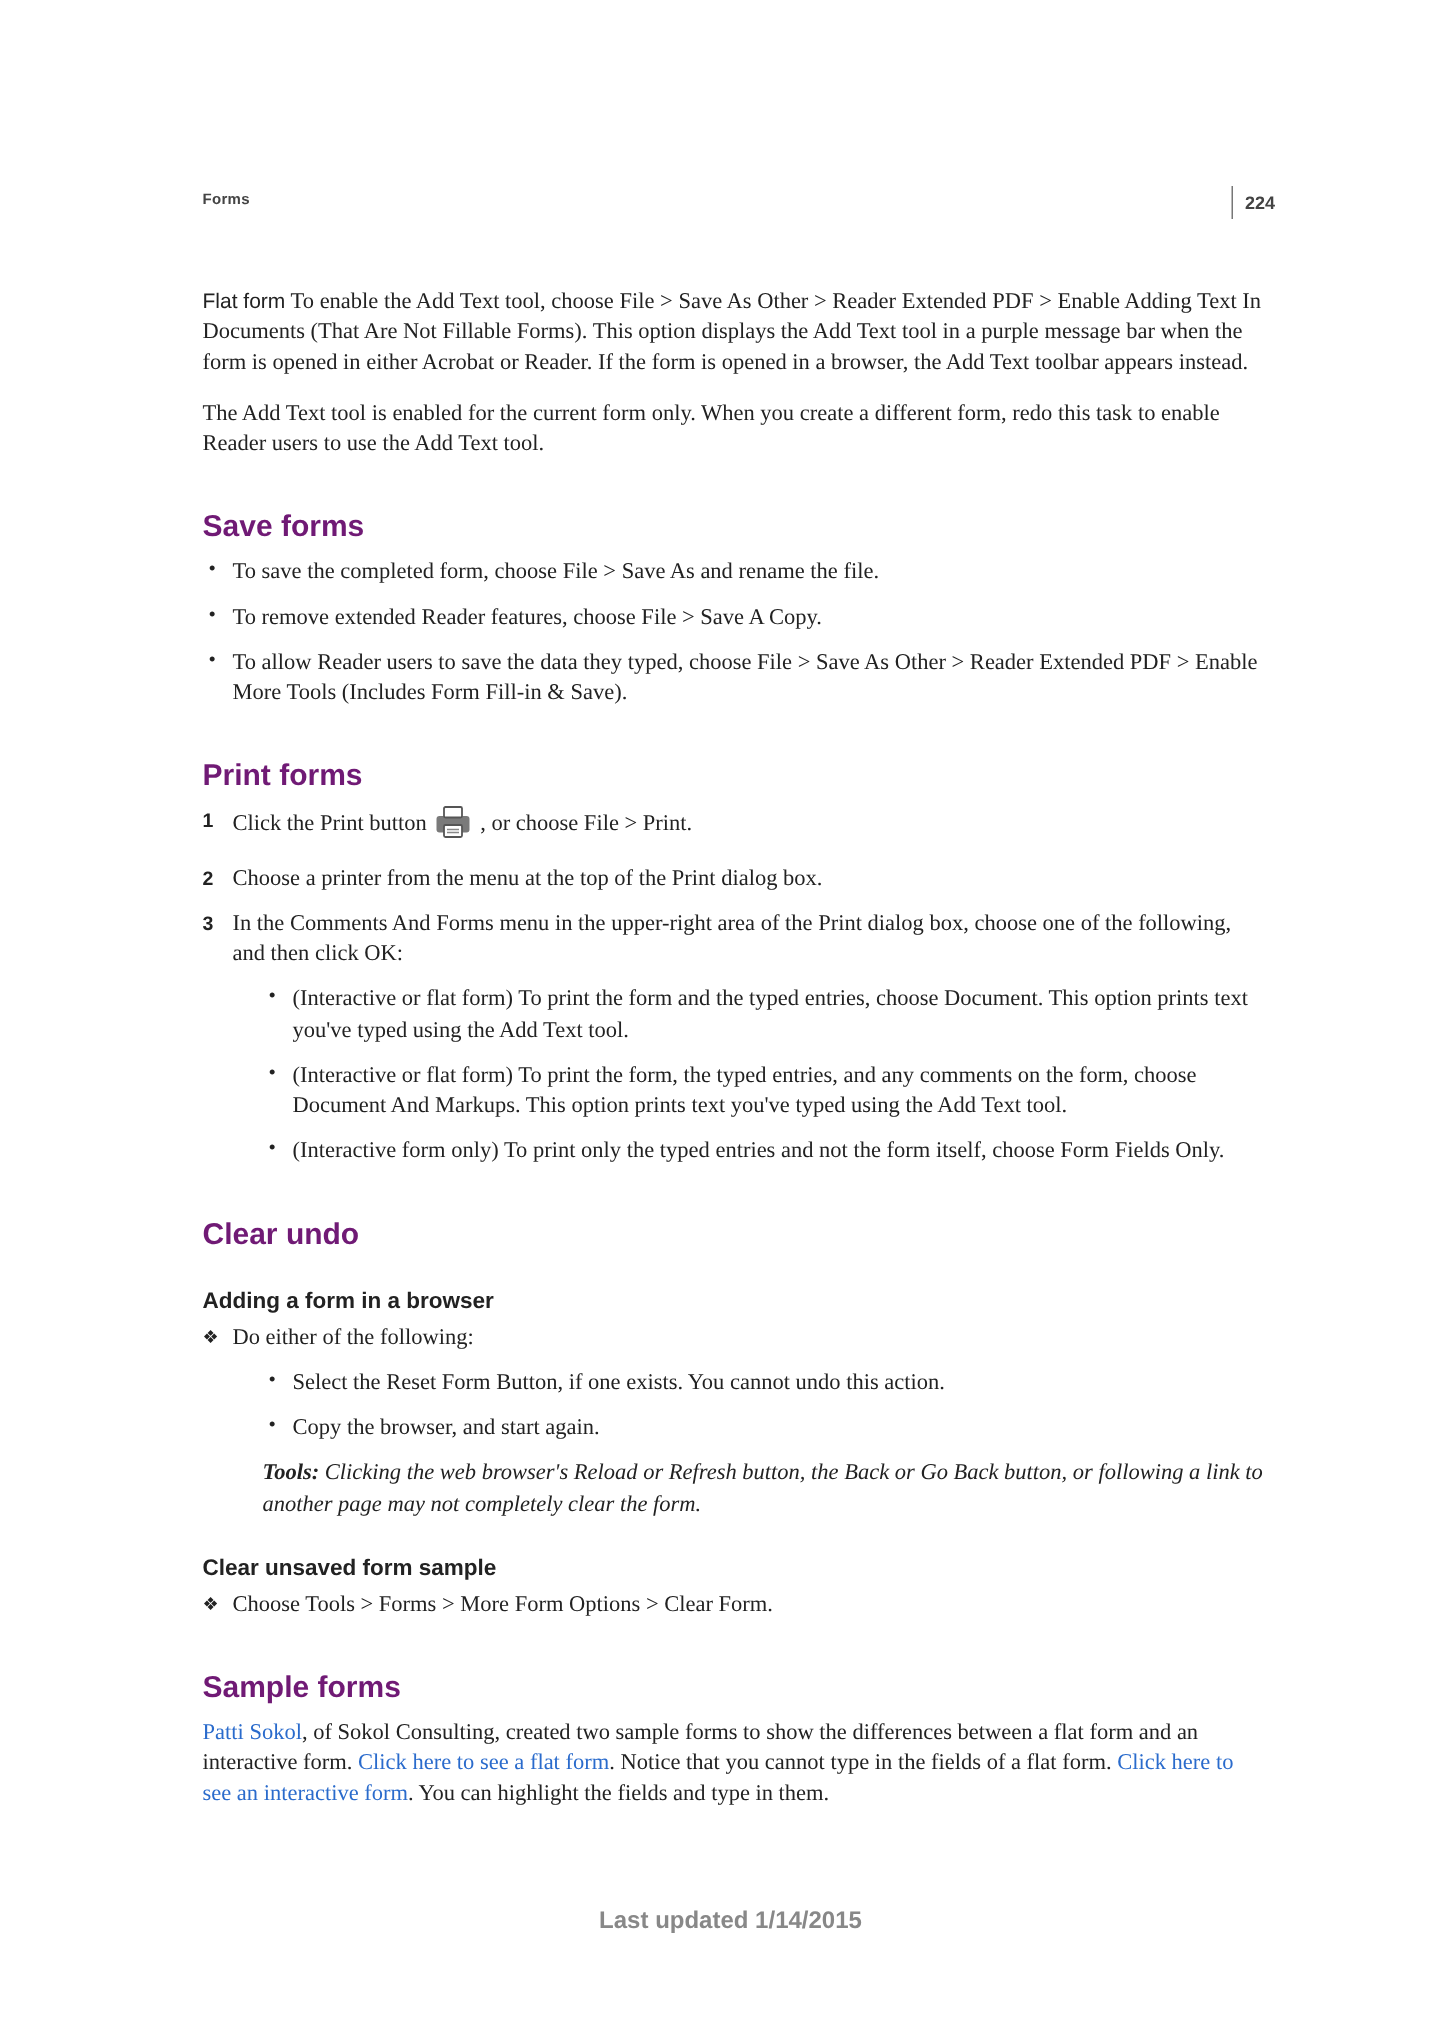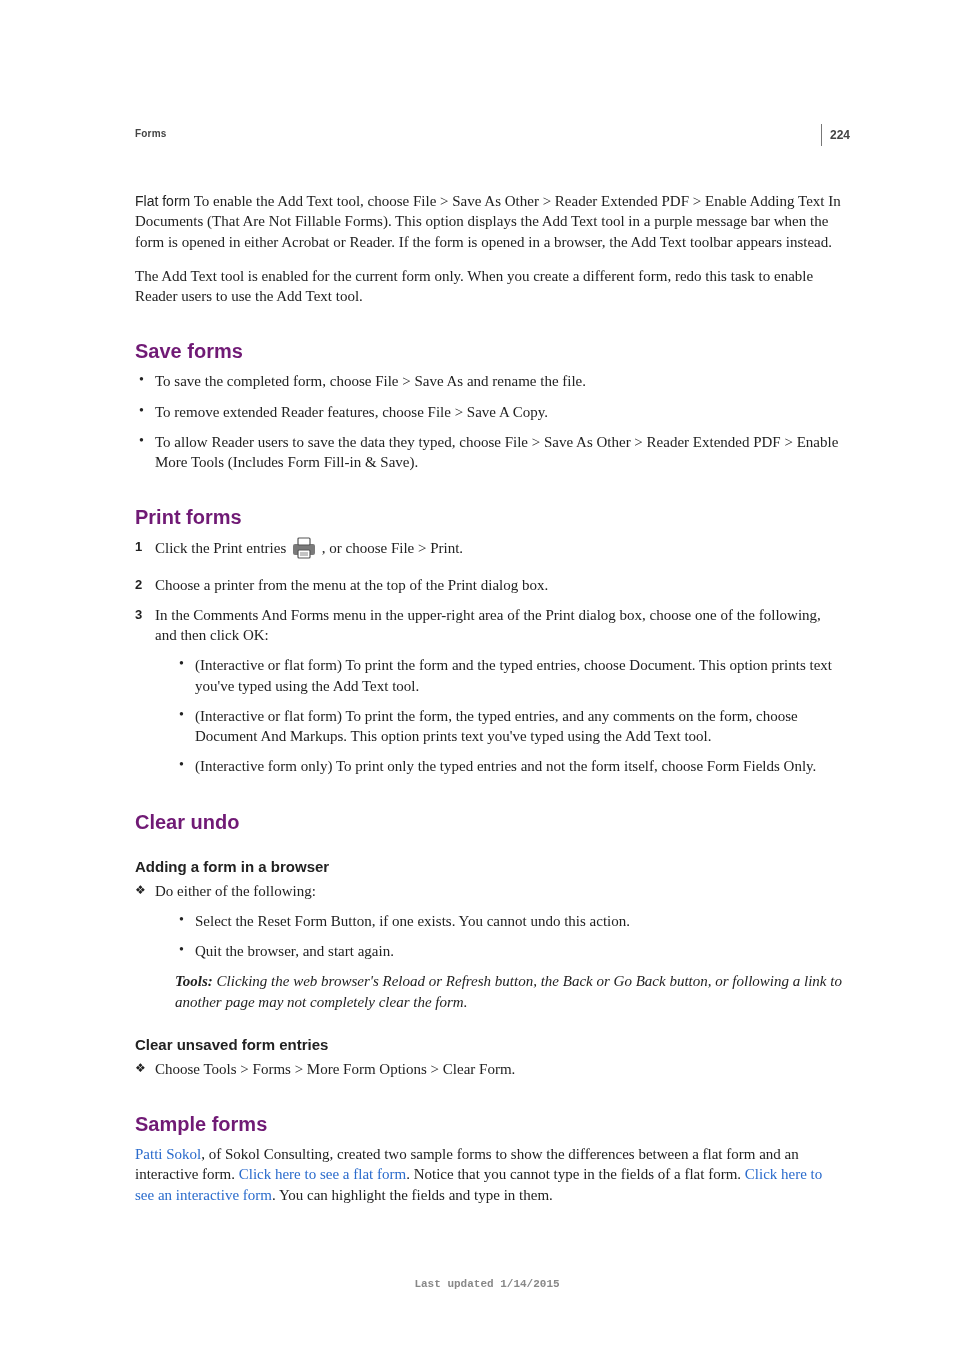--- a/index.html
+++ b/index.html
@@ -188,7 +188,7 @@
   <ol class="nums">
     <li>
       <span class="num">1</span>
-      <span>Click the Print entries </span>
+      <span>Click the Print button </span>
       <span class="print-icon">
         <svg width="24" height="22" viewBox="0 0 24 22">
           <rect x="1" y="7" width="22" height="11" rx="2" fill="#7a7a7a"></rect>

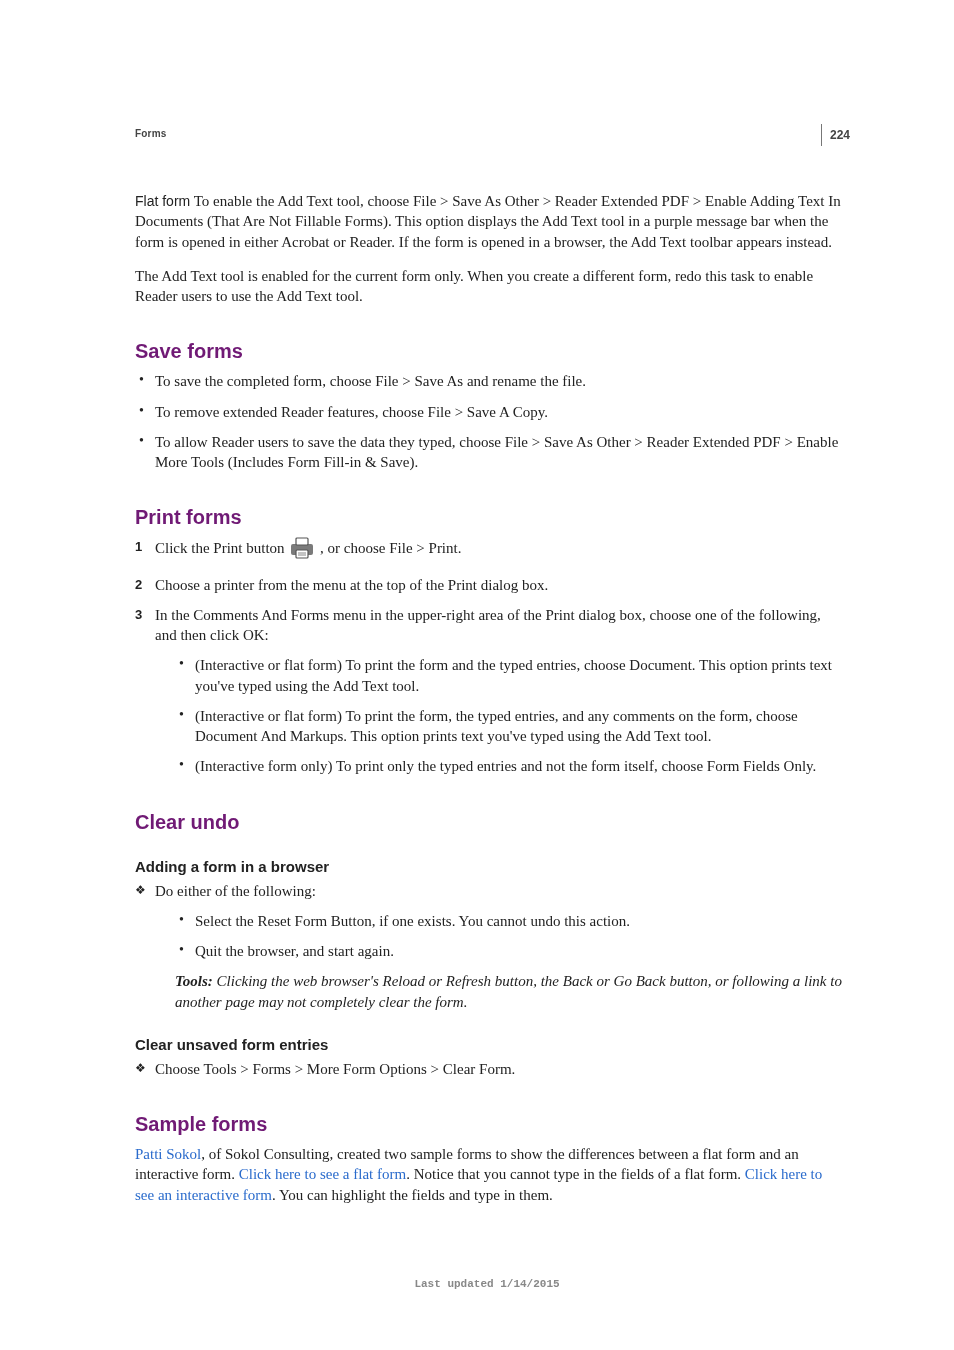--- a/index.html
+++ b/index.html
@@ -223,7 +223,7 @@
       <span>Do either of the following:</span>
       <ul class="subbullets">
         <li><span>Select the Reset Form Button, if one exists. You cannot undo this action.</span></li>
-        <li><span>Quit the browser, and start again.</span></li>
+        <li><span>Copy the browser, and start again.</span></li>
       </ul>
       <p class="note">
         <span class="note-label">Tools:</span><span> Clicking the web browser's Reload or Refresh button, the Back or Go Back button, or following a link to another page may not completely clear the form.</span>

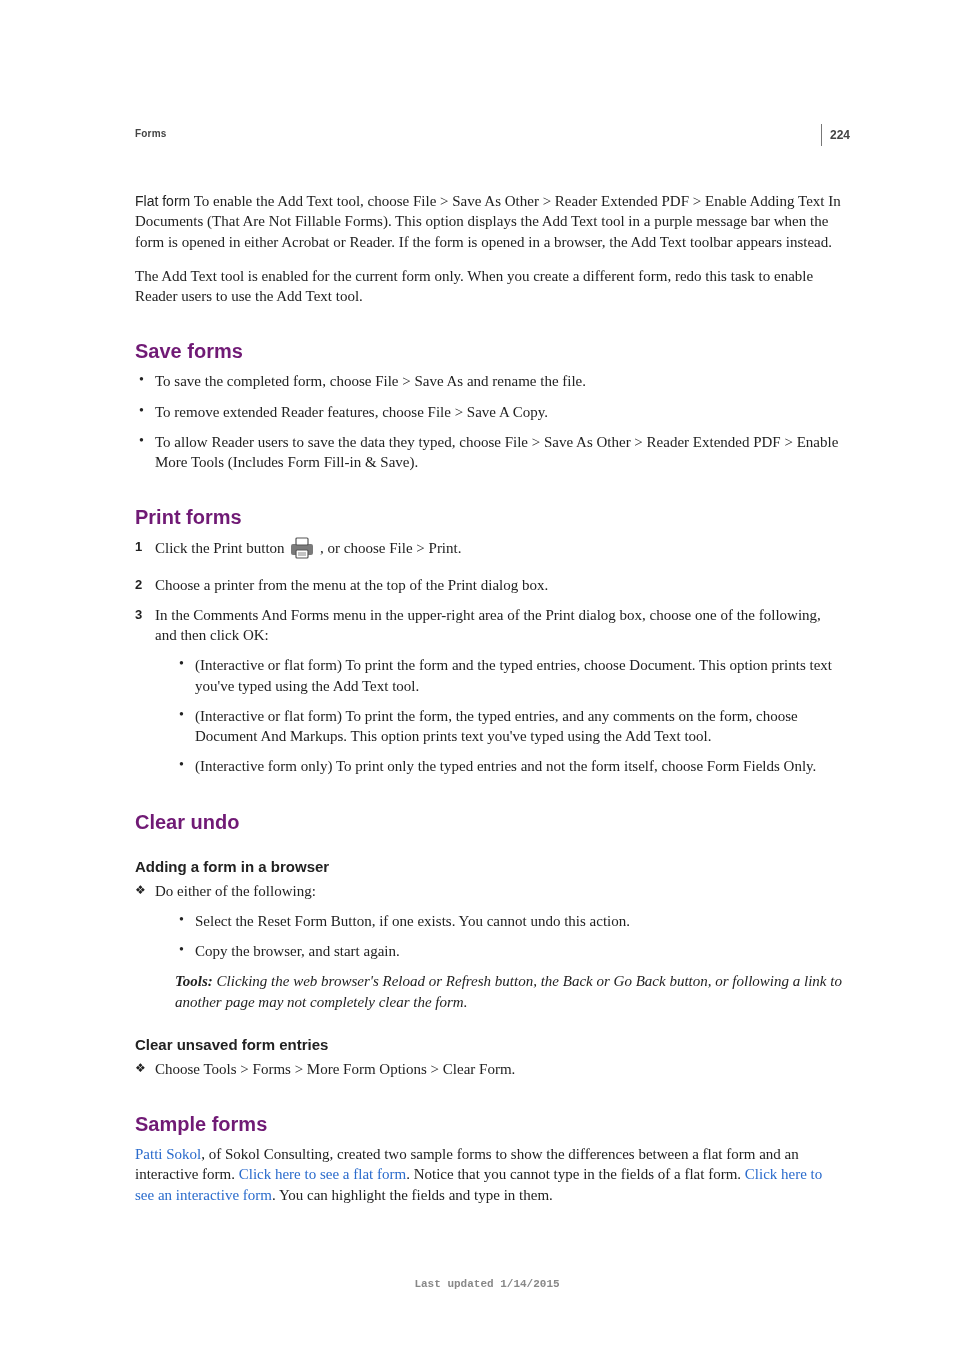--- a/index.html
+++ b/index.html
@@ -231,7 +231,7 @@
     </div>
   </div>
 
-  <h3 class="subsection">Clear unsaved form entries</h3>
+  <h3 class="subsection">Clear unsaved form sample</h3>
   <div class="diamond-list">
     <div class="d-item">
       <span>Choose Tools &gt; Forms &gt; More Form Options &gt; Clear Form.</span>

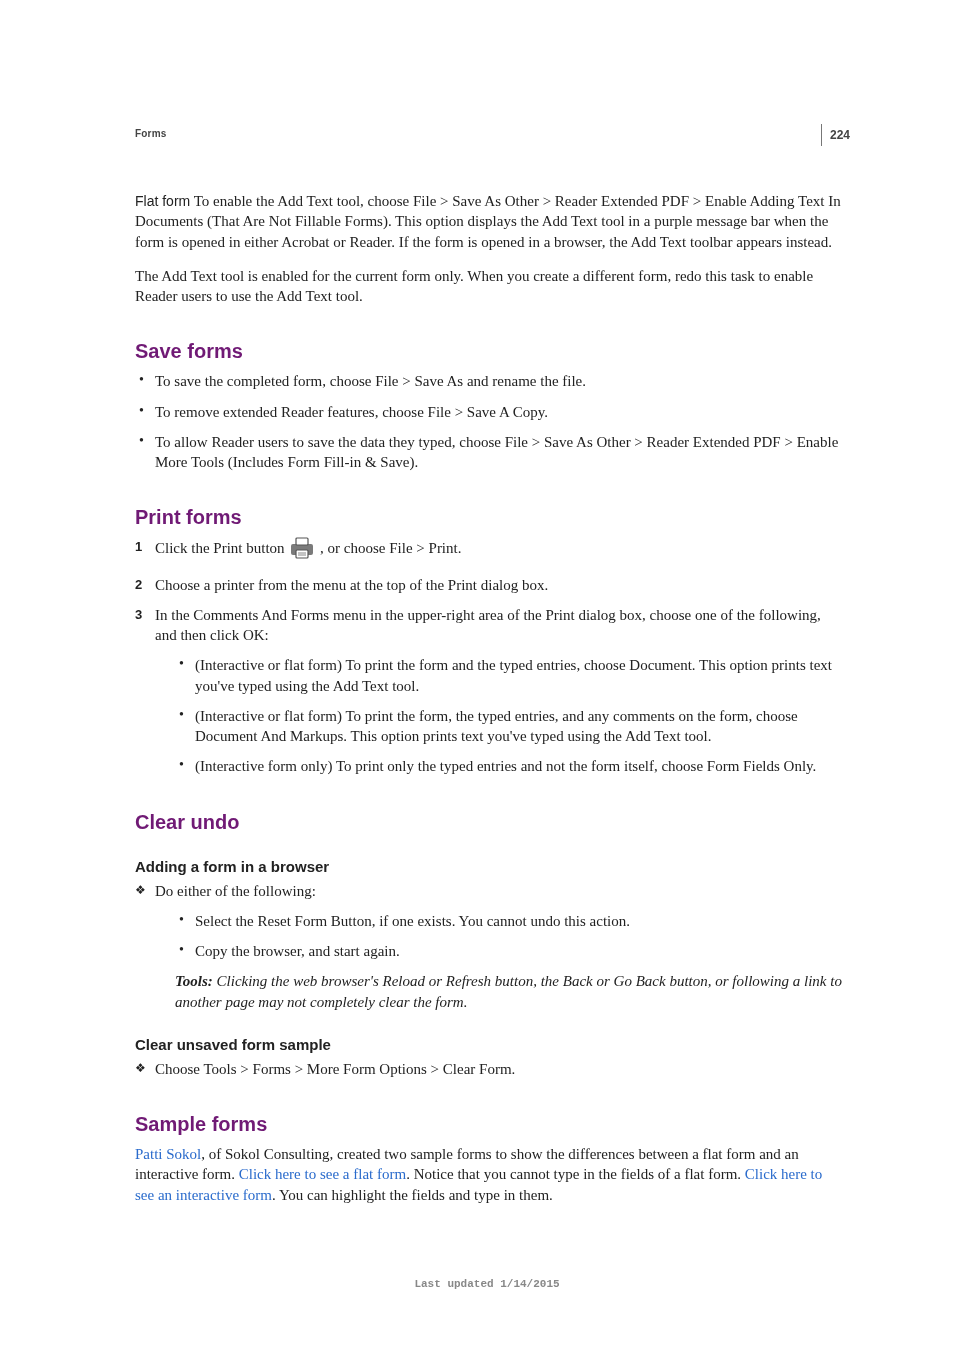--- a/index.html
+++ b/index.html
@@ -150,8 +150,8 @@
     left: 0;
     right: 0;
     text-align: center;
-    font-family: Liberation Mono, monospace;
-    font-size: 11px;
+    font-family: Liberation Sans, sans-serif;
+    font-size: 16px;
     font-weight: 700;
     color: #888;
     padding-left: 20px;

